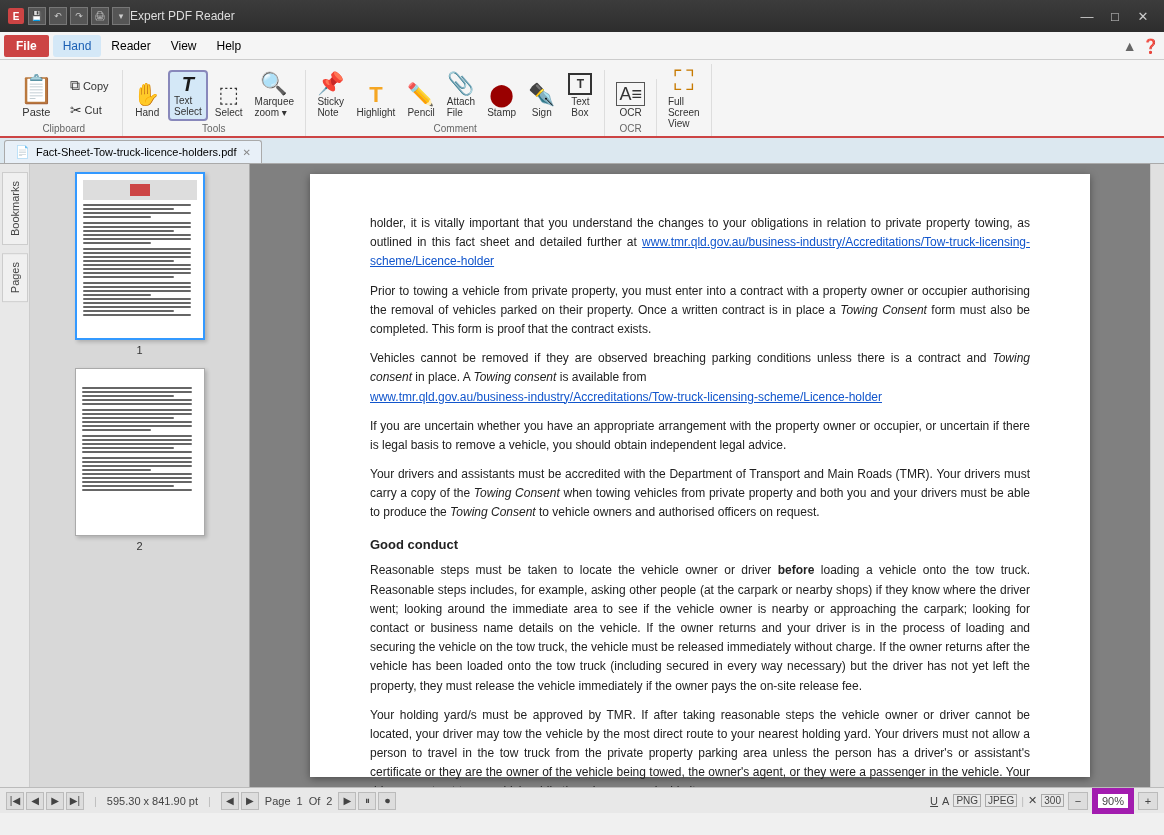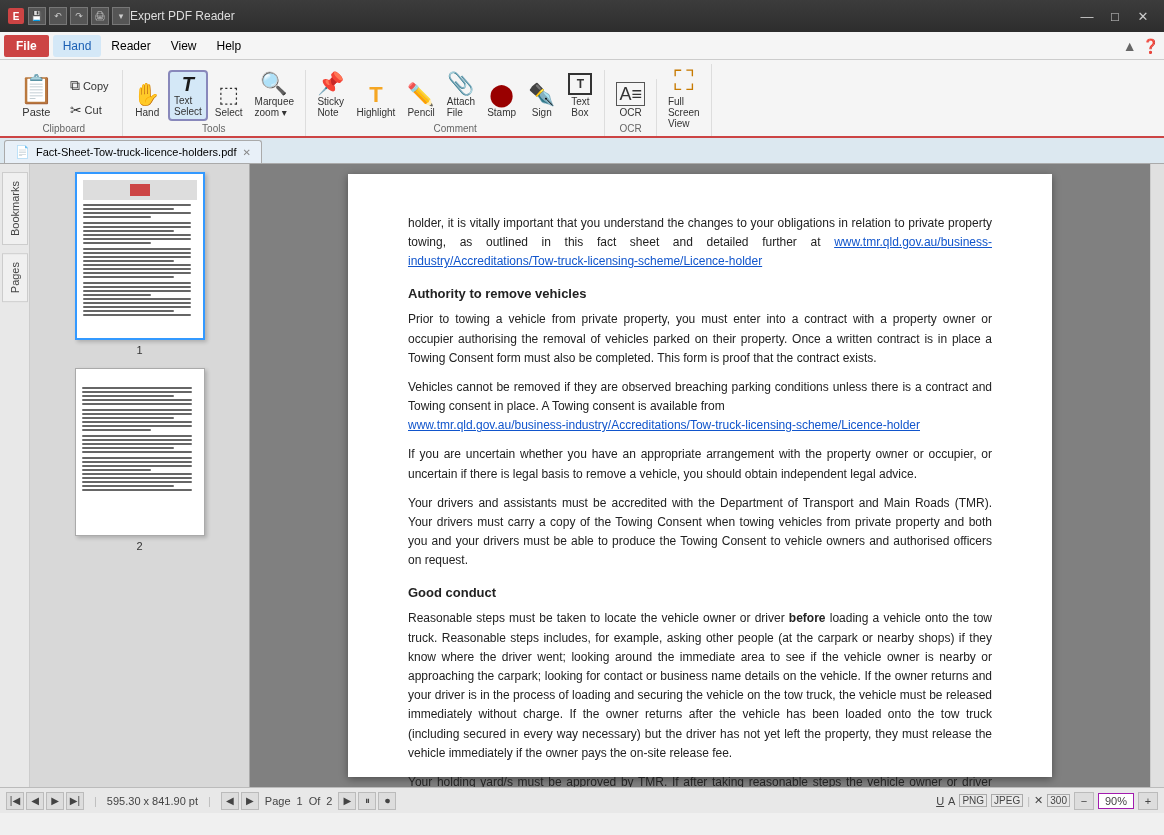--- a/index.html
+++ b/index.html
@@ -220,7 +220,7 @@
     }
     .pdf-page {
       background: white;
-      width: 704px;
+      width: 780px;
       min-height: 600px;
       padding: 40px 60px;
       font-size: 12px;

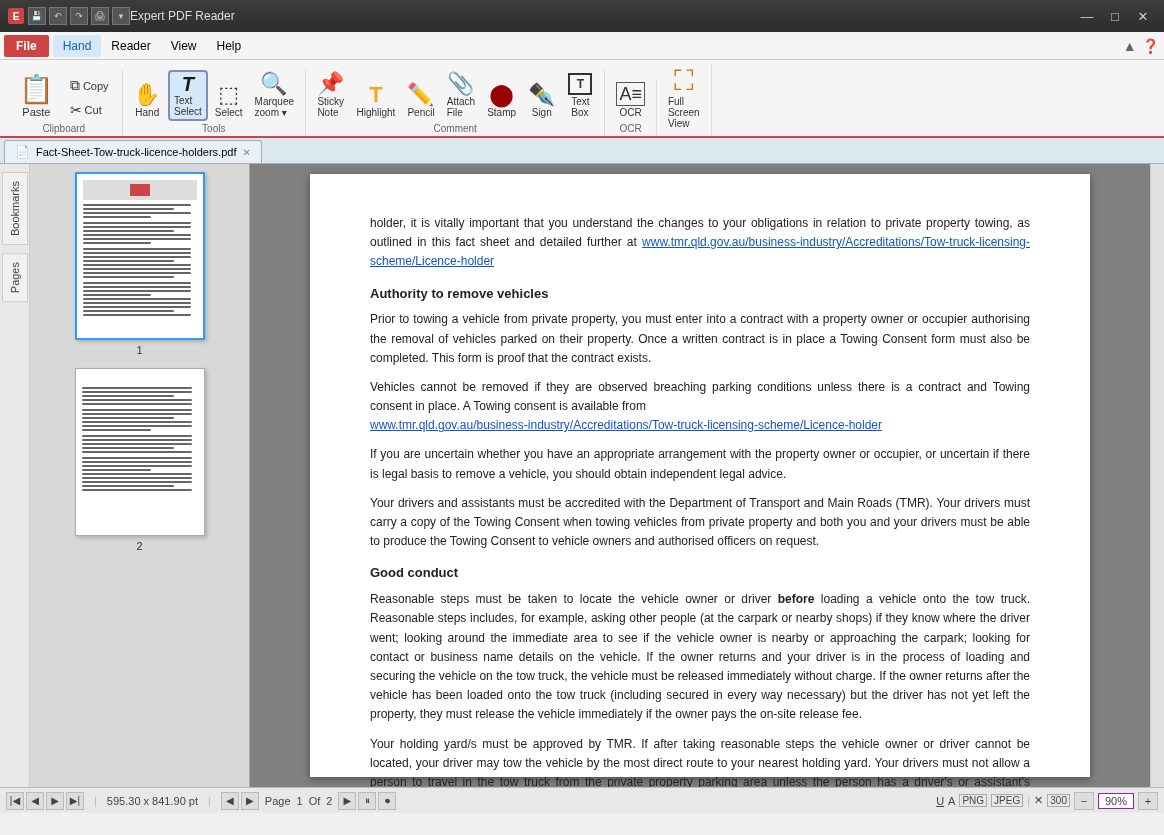--- a/index.html
+++ b/index.html
@@ -496,7 +496,6 @@
         <a class="pdf-link">www.tmr.qld.gov.au/business-industry/Accreditations/Tow-truck-licensing-scheme/Licence-holder</a>
       </p>
 
-      <p class="pdf-heading">Authority to remove vehicles</p>
       <p class="pdf-text">
         Prior to towing a vehicle from private property, you must enter into a contract with a property owner or occupier authorising the removal of vehicles parked on their property. Once a written contract is in place a <span class="pdf-italic">Towing Consent</span> form must also be completed. This form is proof that the contract exists.
       </p>

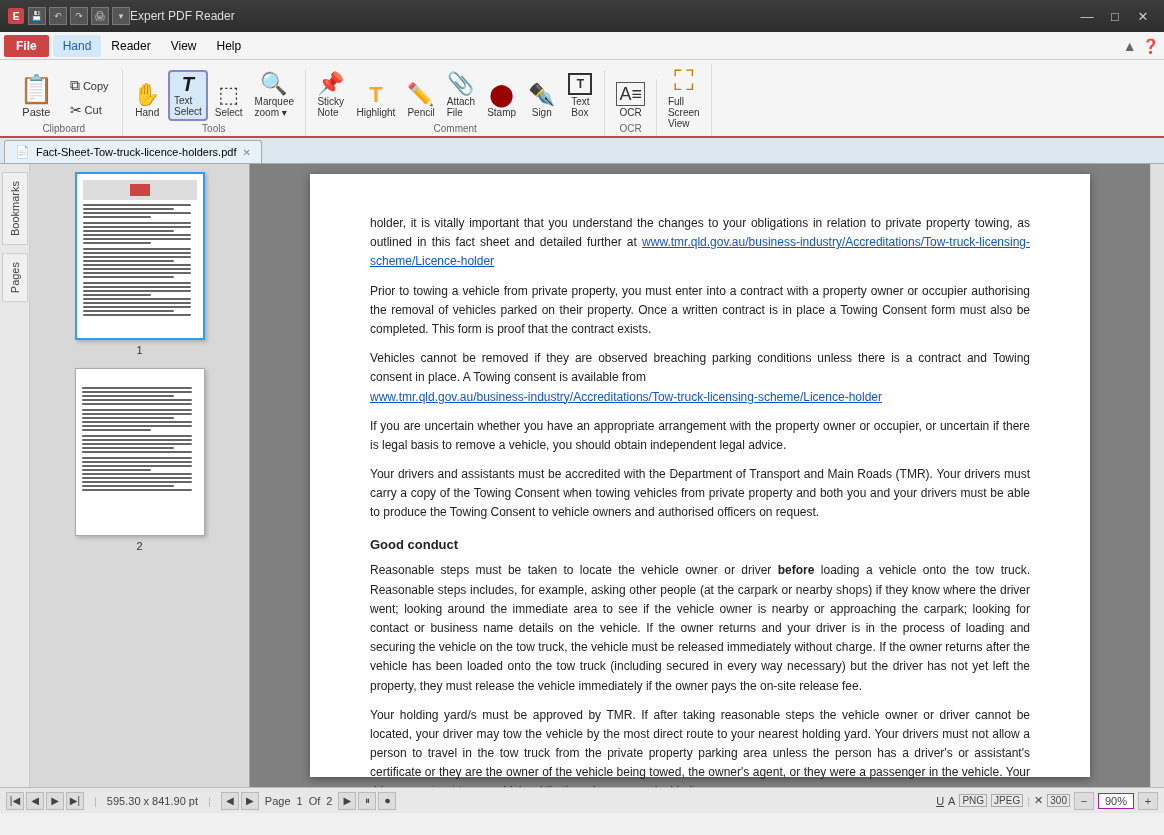--- a/index.html
+++ b/index.html
@@ -231,7 +231,7 @@
     .pdf-text { margin-bottom: 10px; text-align: justify; }
     .pdf-heading { font-weight: bold; font-size: 13px; margin: 12px 0 6px; }
     .pdf-link { color: #1155cc; text-decoration: underline; }
-    .pdf-italic { }
+    .pdf-italic { font-style: italic; }
     .pdf-bold { font-weight: bold; }
 
     

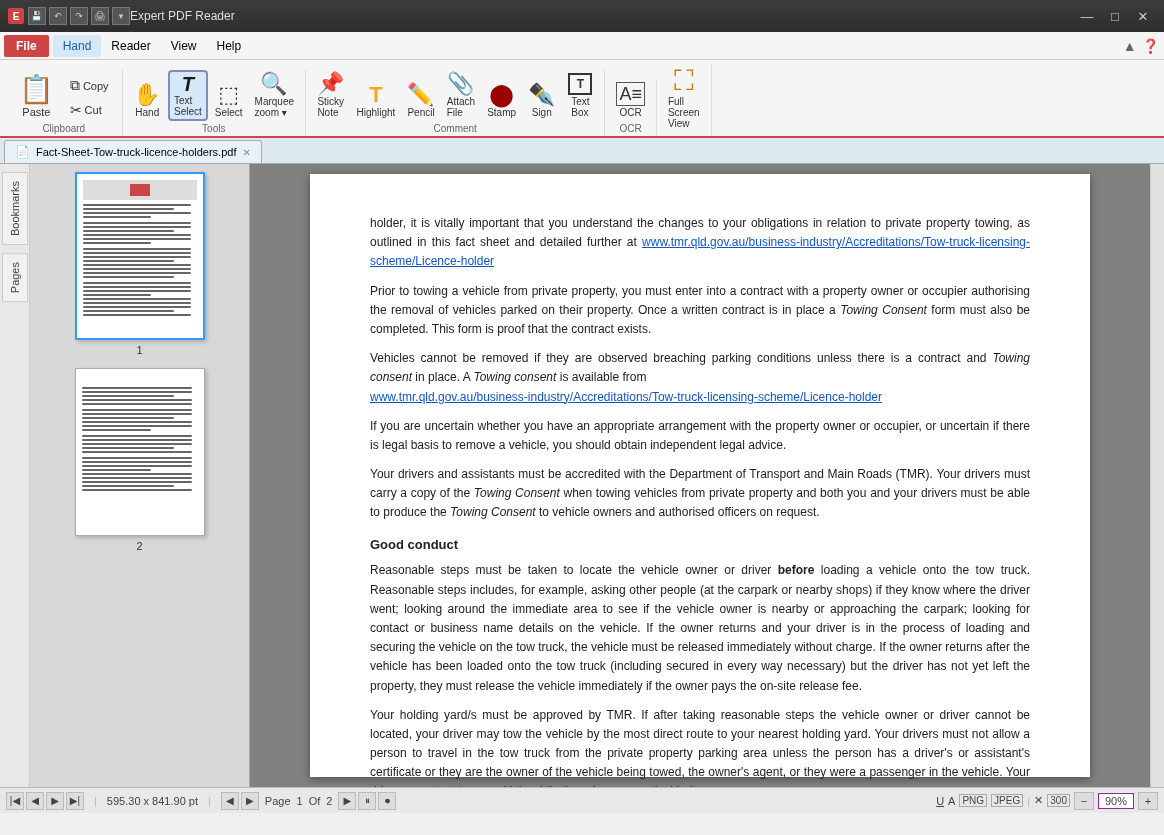--- a/index.html
+++ b/index.html
@@ -258,7 +258,7 @@
     .status-sep { color: #bbb; margin: 0 4px; }
     .status-right { margin-left: auto; display: flex; align-items: center; gap: 4px; }
     .zoom-btn { width: 20px; height: 18px; background: #ddd; border: 1px solid #bbb; display: flex; align-items: center; justify-content: center; font-size: 11px; cursor: pointer; }
-    .zoom-val { background: white; border: 1px solid #a21caf; padding: 1px 4px; min-width: 36px; text-align: center; font-size: 11px; }
+    .zoom-val { background: white; border: 6px solid #a21caf; padding: 1px 4px; min-width: 36px; text-align: center; font-size: 11px; }
 
     
     .highlight-border {

